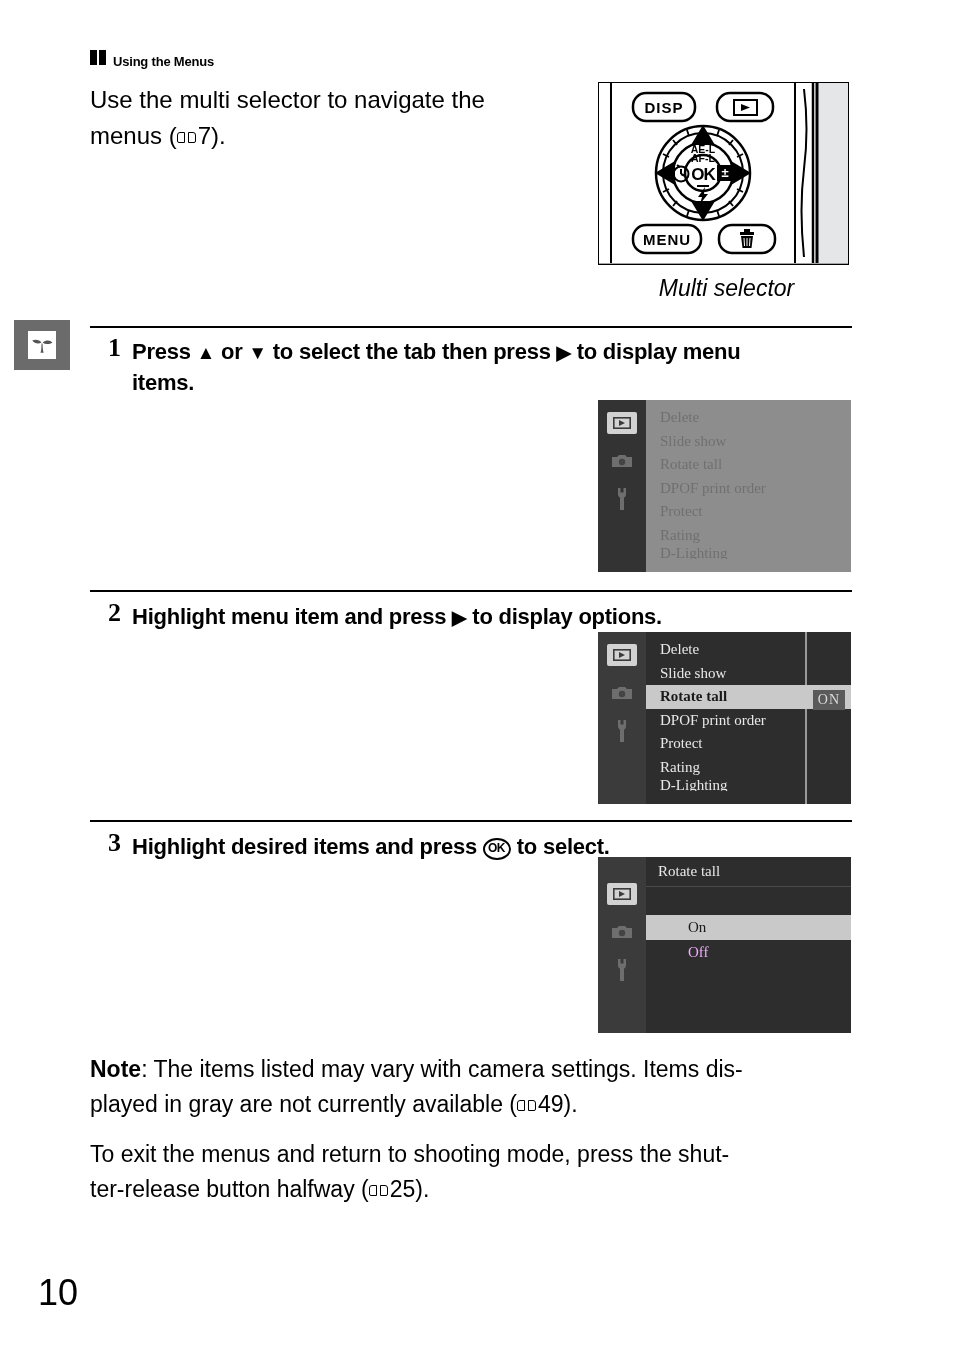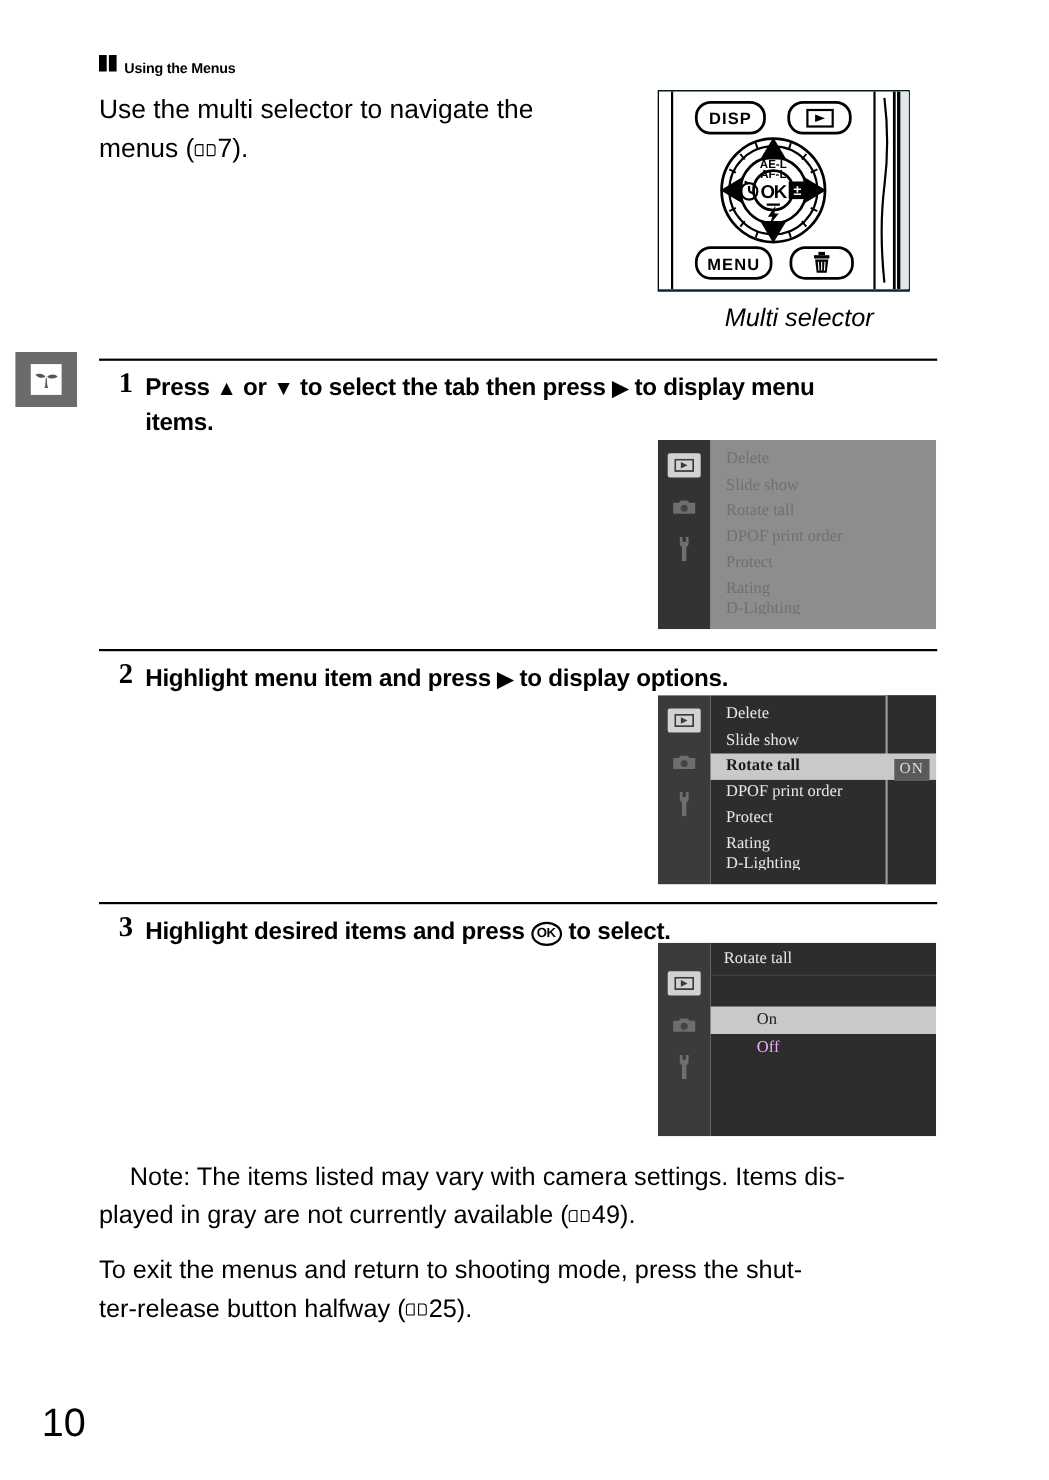--- a/index.html
+++ b/index.html
@@ -90,10 +90,10 @@
     width: 257px;
   }
   .ms-frame {
-    width: 229px;
+    width: 251px;
     height: 183px;
     border: 1.5px solid #000;
-    background: #0369a1;
+    background: #a3a3a3;
     position: relative;
     box-sizing: border-box;
     overflow: hidden;

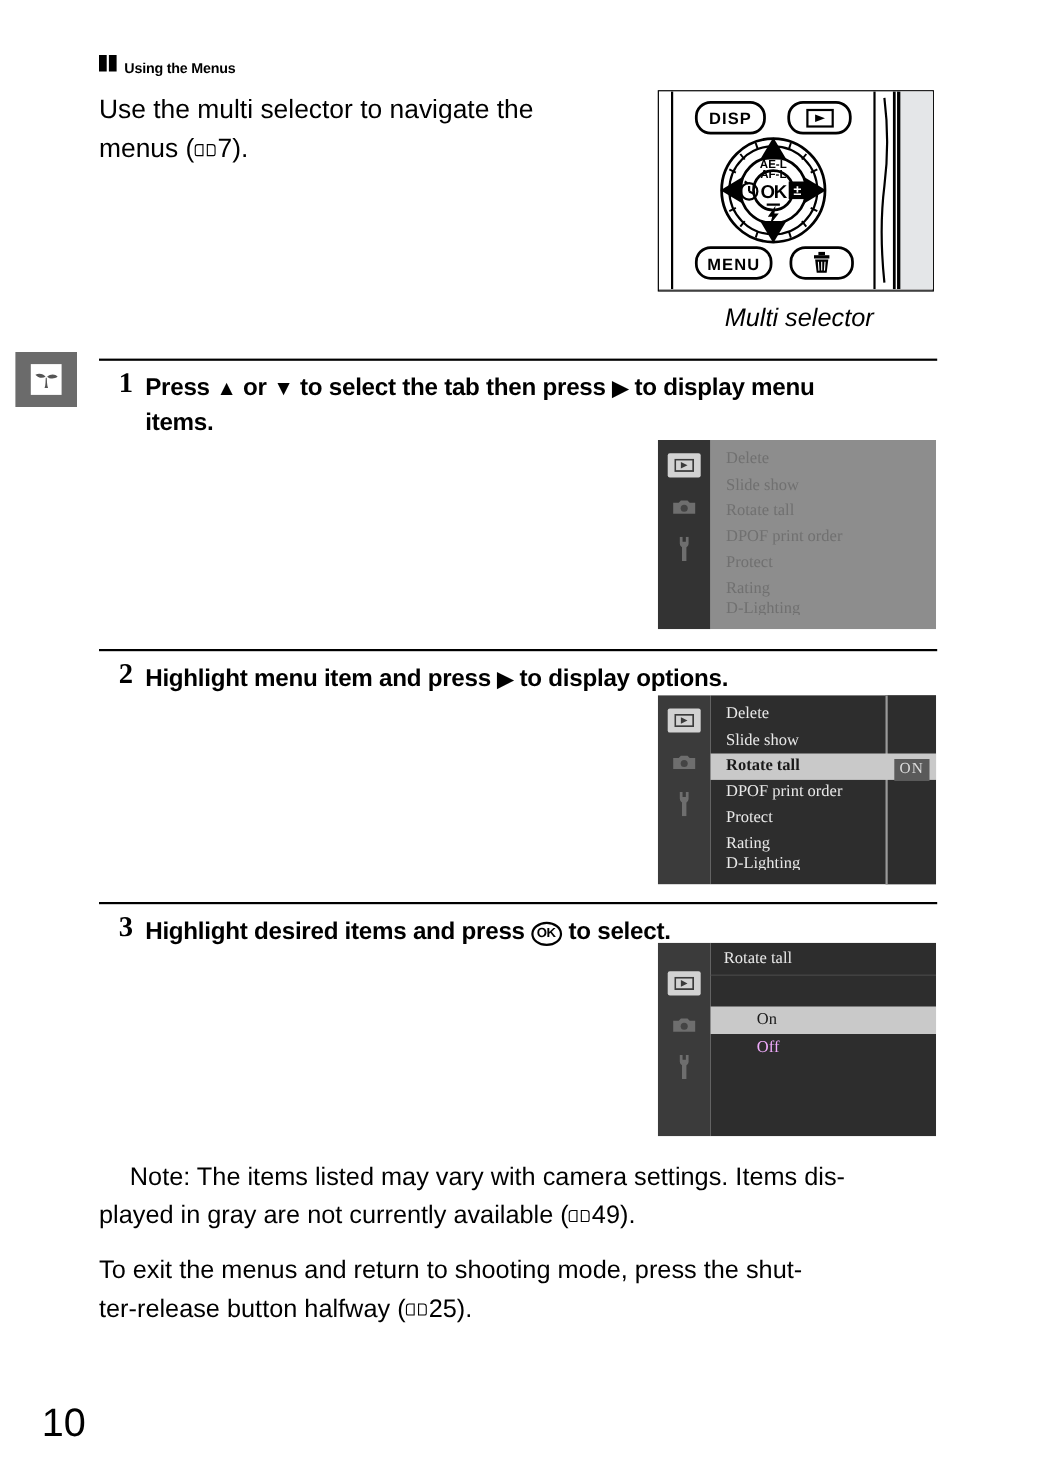--- a/index.html
+++ b/index.html
@@ -274,7 +274,7 @@
     line-height: 35px;
     text-align: justify;
   }
-  .note b { font-weight: normal; margin-left: 28px; }
+  .note b { font-weight: bold; }
   .note .last { text-align: left; display: block; }
 
   

